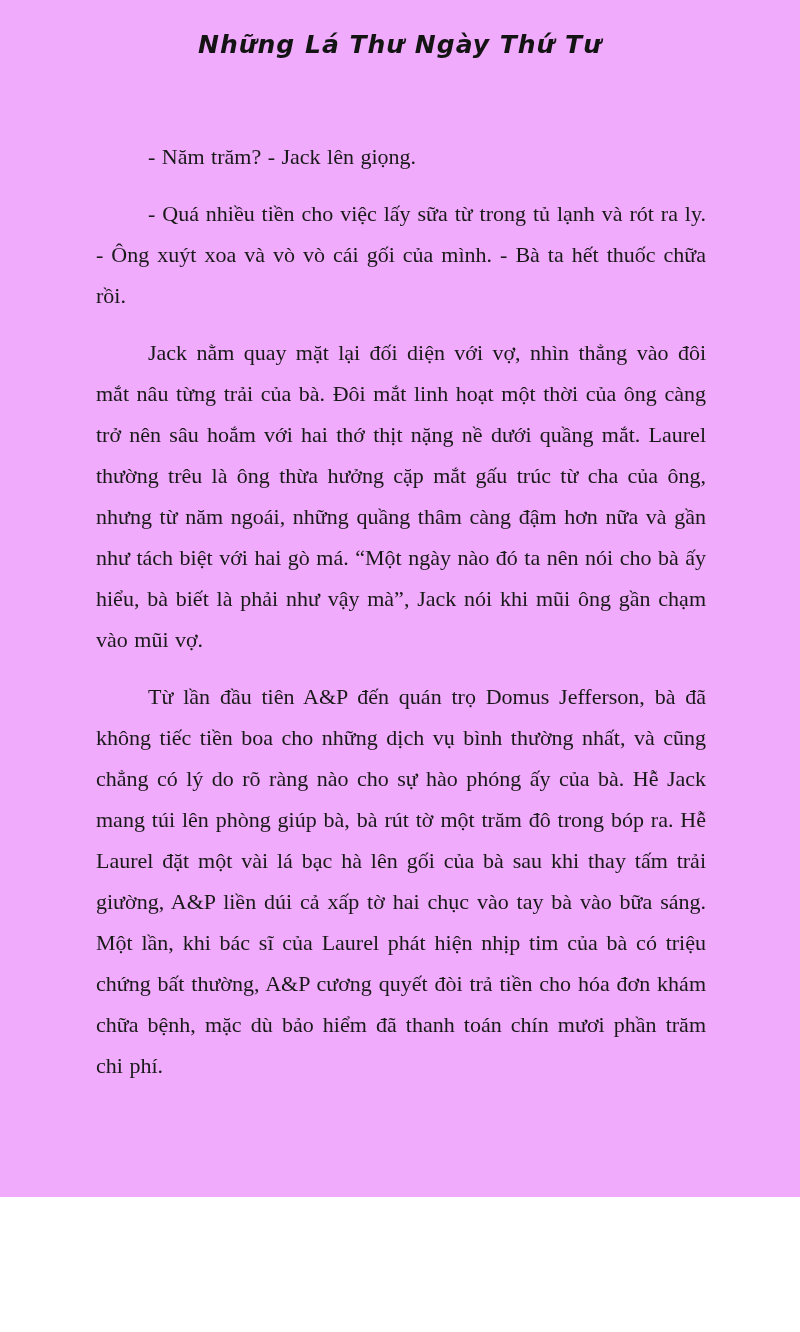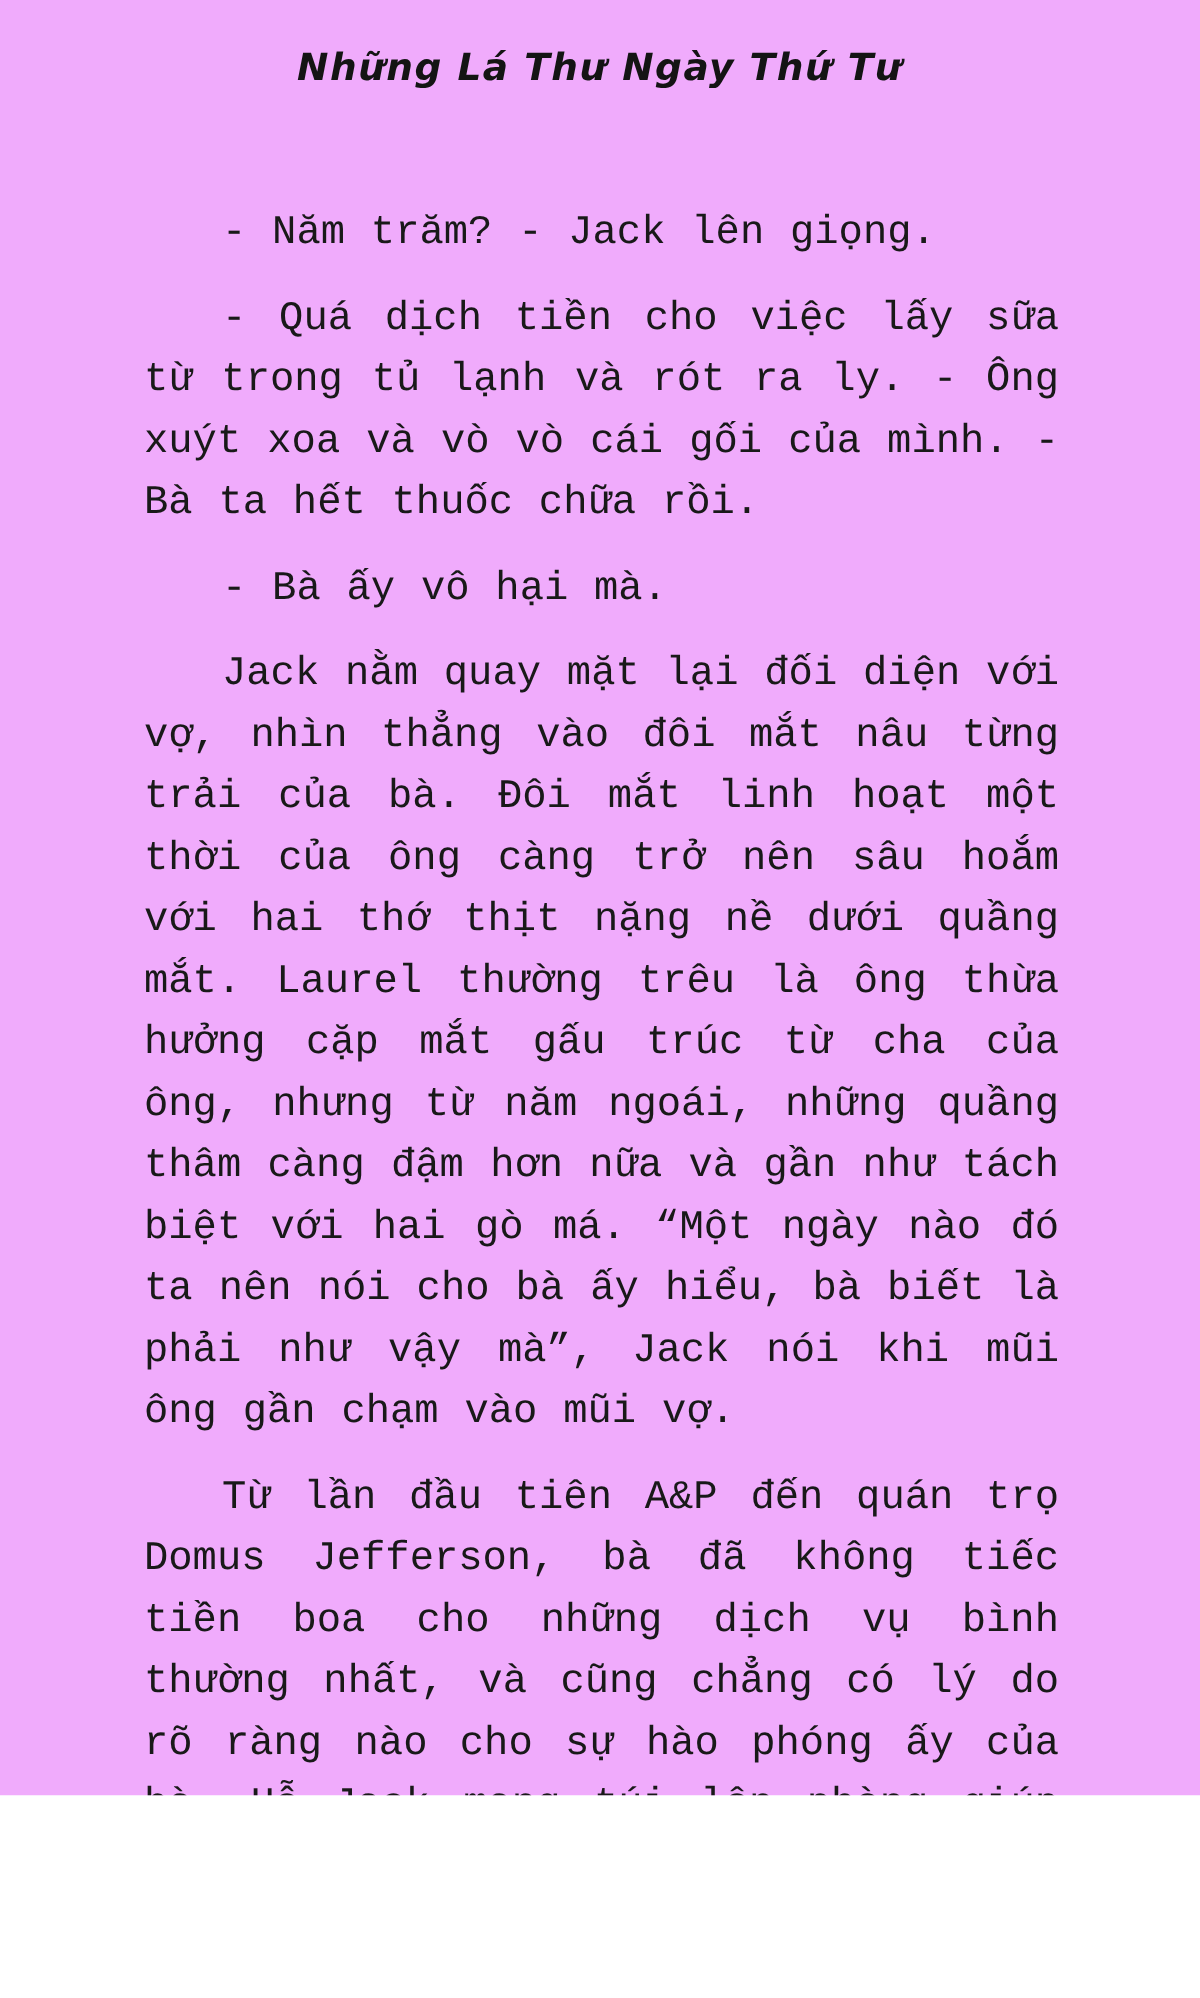--- a/index.html
+++ b/index.html
@@ -37,13 +37,12 @@
   }
   .body-text p {
     margin: 0 0 16px 0;
-    font-size: 27px;
+    font-size: 22px;
     line-height: 41px;
     text-align: justify;
     text-indent: 52px;
     color: #191919;
     word-spacing: 1px;
-    font-family: Liberation Mono, monospace;
   }
   .footer-ornament {
     position: absolute;

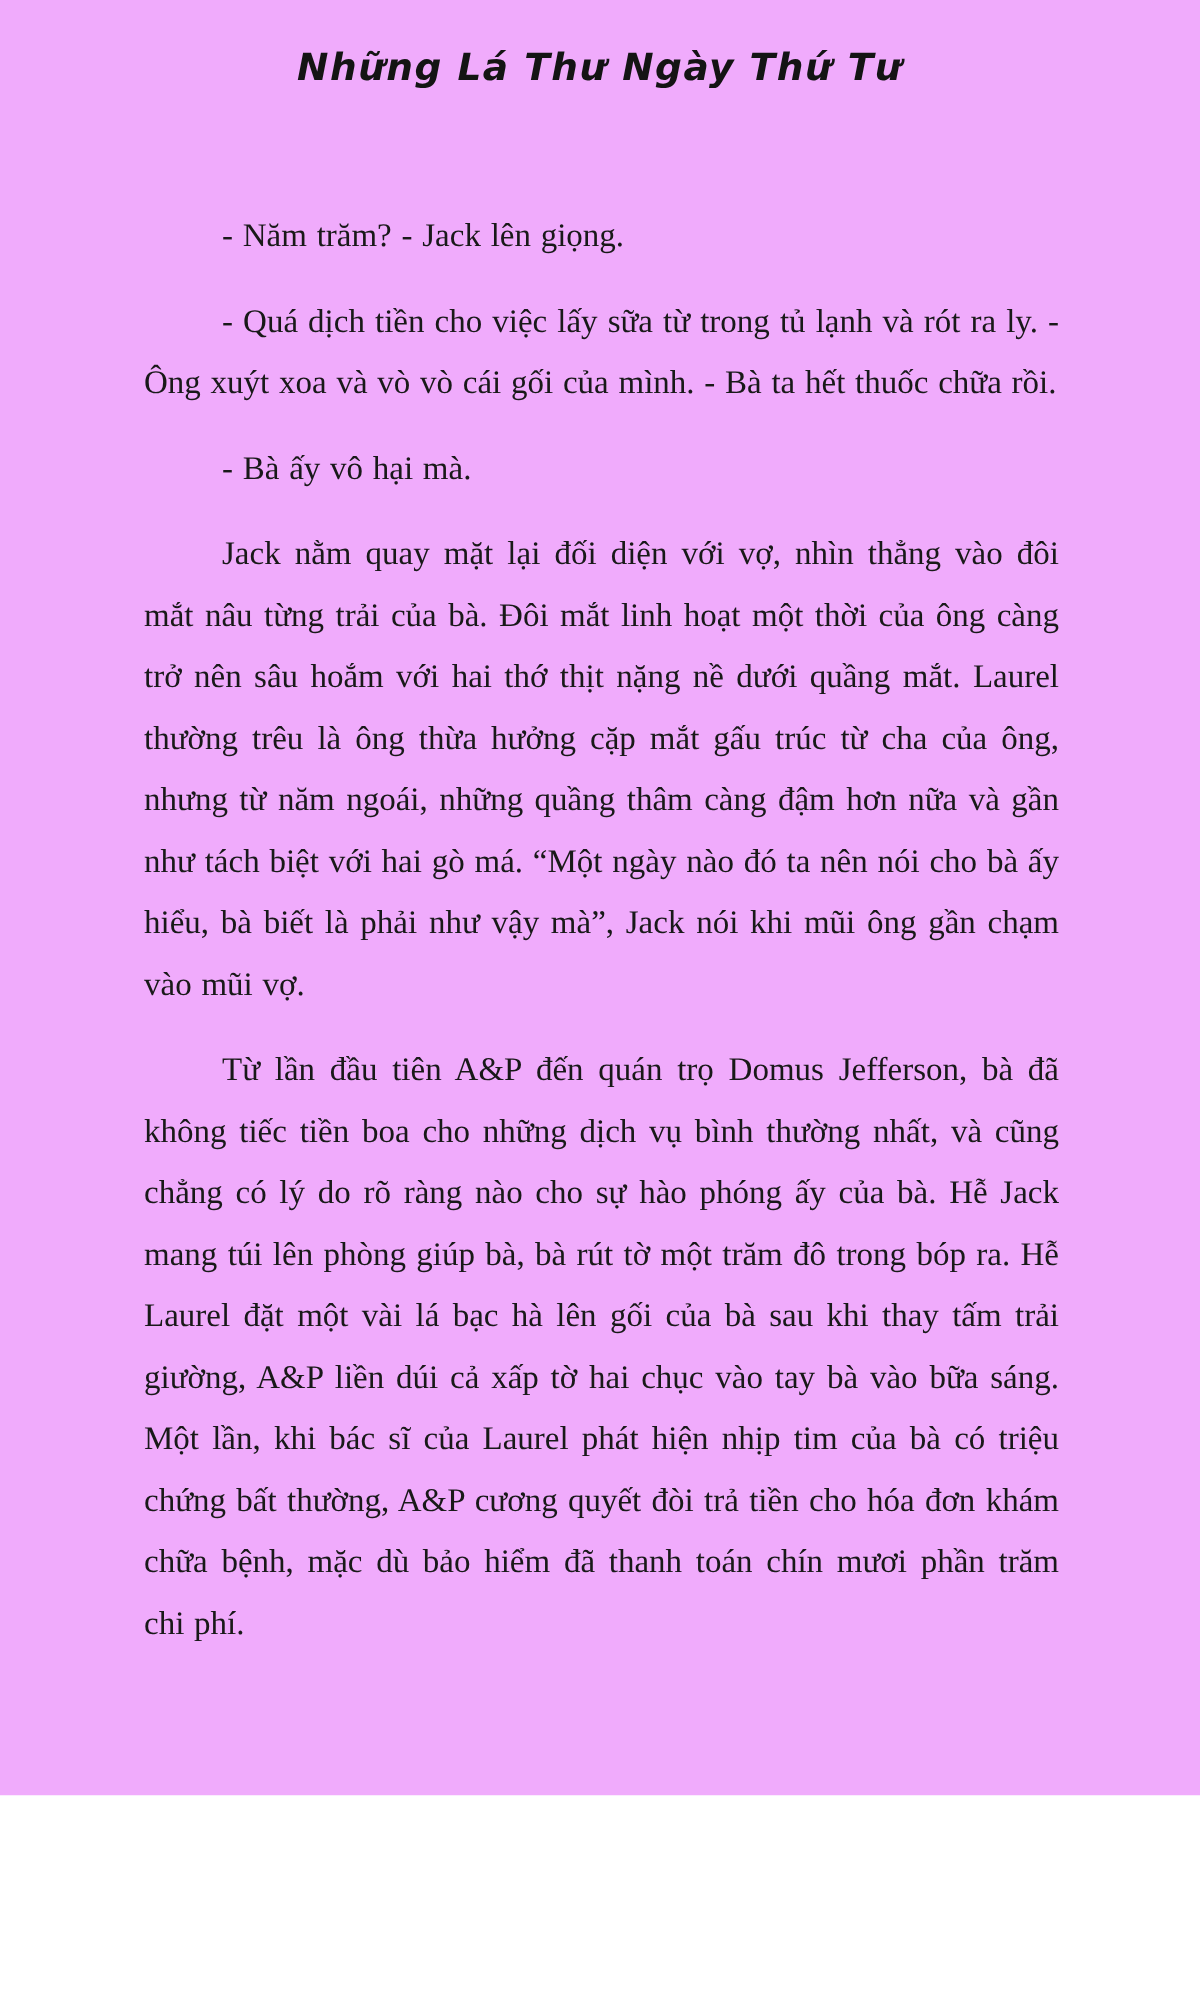--- a/index.html
+++ b/index.html
@@ -62,7 +62,7 @@
 
   <div class="body-text">
     <p>- Năm trăm? -  Jack lên giọng.</p>
-    <p>- Quá dịch tiền cho việc lấy sữa từ trong tủ lạnh và rót ra ly. -  Ông xuýt xoa và vò vò cái gối của mình. - Bà ta hết thuốc chữa rồi.</p>
+    <p>- Quá nhiều tiền cho việc lấy sữa từ trong tủ lạnh và rót ra ly. -  Ông xuýt xoa và vò vò cái gối của mình. - Bà ta hết thuốc chữa rồi.</p>
     <p>- Bà ấy vô hại mà.</p>
     <p>Jack nằm quay mặt lại đối diện với vợ, nhìn thẳng vào đôi mắt nâu từng trải của bà. Đôi mắt linh hoạt một thời của ông càng trở nên sâu hoắm với hai thớ thịt nặng nề dưới quầng mắt. Laurel thường trêu là ông thừa hưởng cặp mắt gấu trúc từ cha của ông, nhưng từ năm ngoái, những quầng thâm càng đậm hơn nữa và gần như tách biệt với hai gò má. “Một ngày nào đó ta nên nói cho bà ấy hiểu, bà biết là phải như vậy mà”, Jack nói khi mũi ông gần chạm vào mũi vợ.</p>
     <p>Từ lần đầu tiên A&amp;P đến quán trọ Domus Jefferson, bà đã không tiếc tiền boa cho những dịch vụ bình thường nhất, và cũng chẳng có lý do rõ ràng nào cho sự hào phóng ấy của bà. Hễ Jack mang túi lên phòng giúp bà, bà rút tờ một trăm đô trong bóp ra. Hễ Laurel đặt một vài lá bạc hà lên gối của bà sau khi thay tấm trải giường, A&amp;P liền dúi cả xấp tờ hai chục vào tay bà vào bữa sáng. Một lần, khi bác sĩ của Laurel phát hiện nhịp tim của bà có triệu chứng bất thường, A&amp;P cương quyết đòi trả tiền cho hóa đơn khám chữa bệnh, mặc dù bảo hiểm đã thanh toán chín mươi phần trăm chi phí.</p>

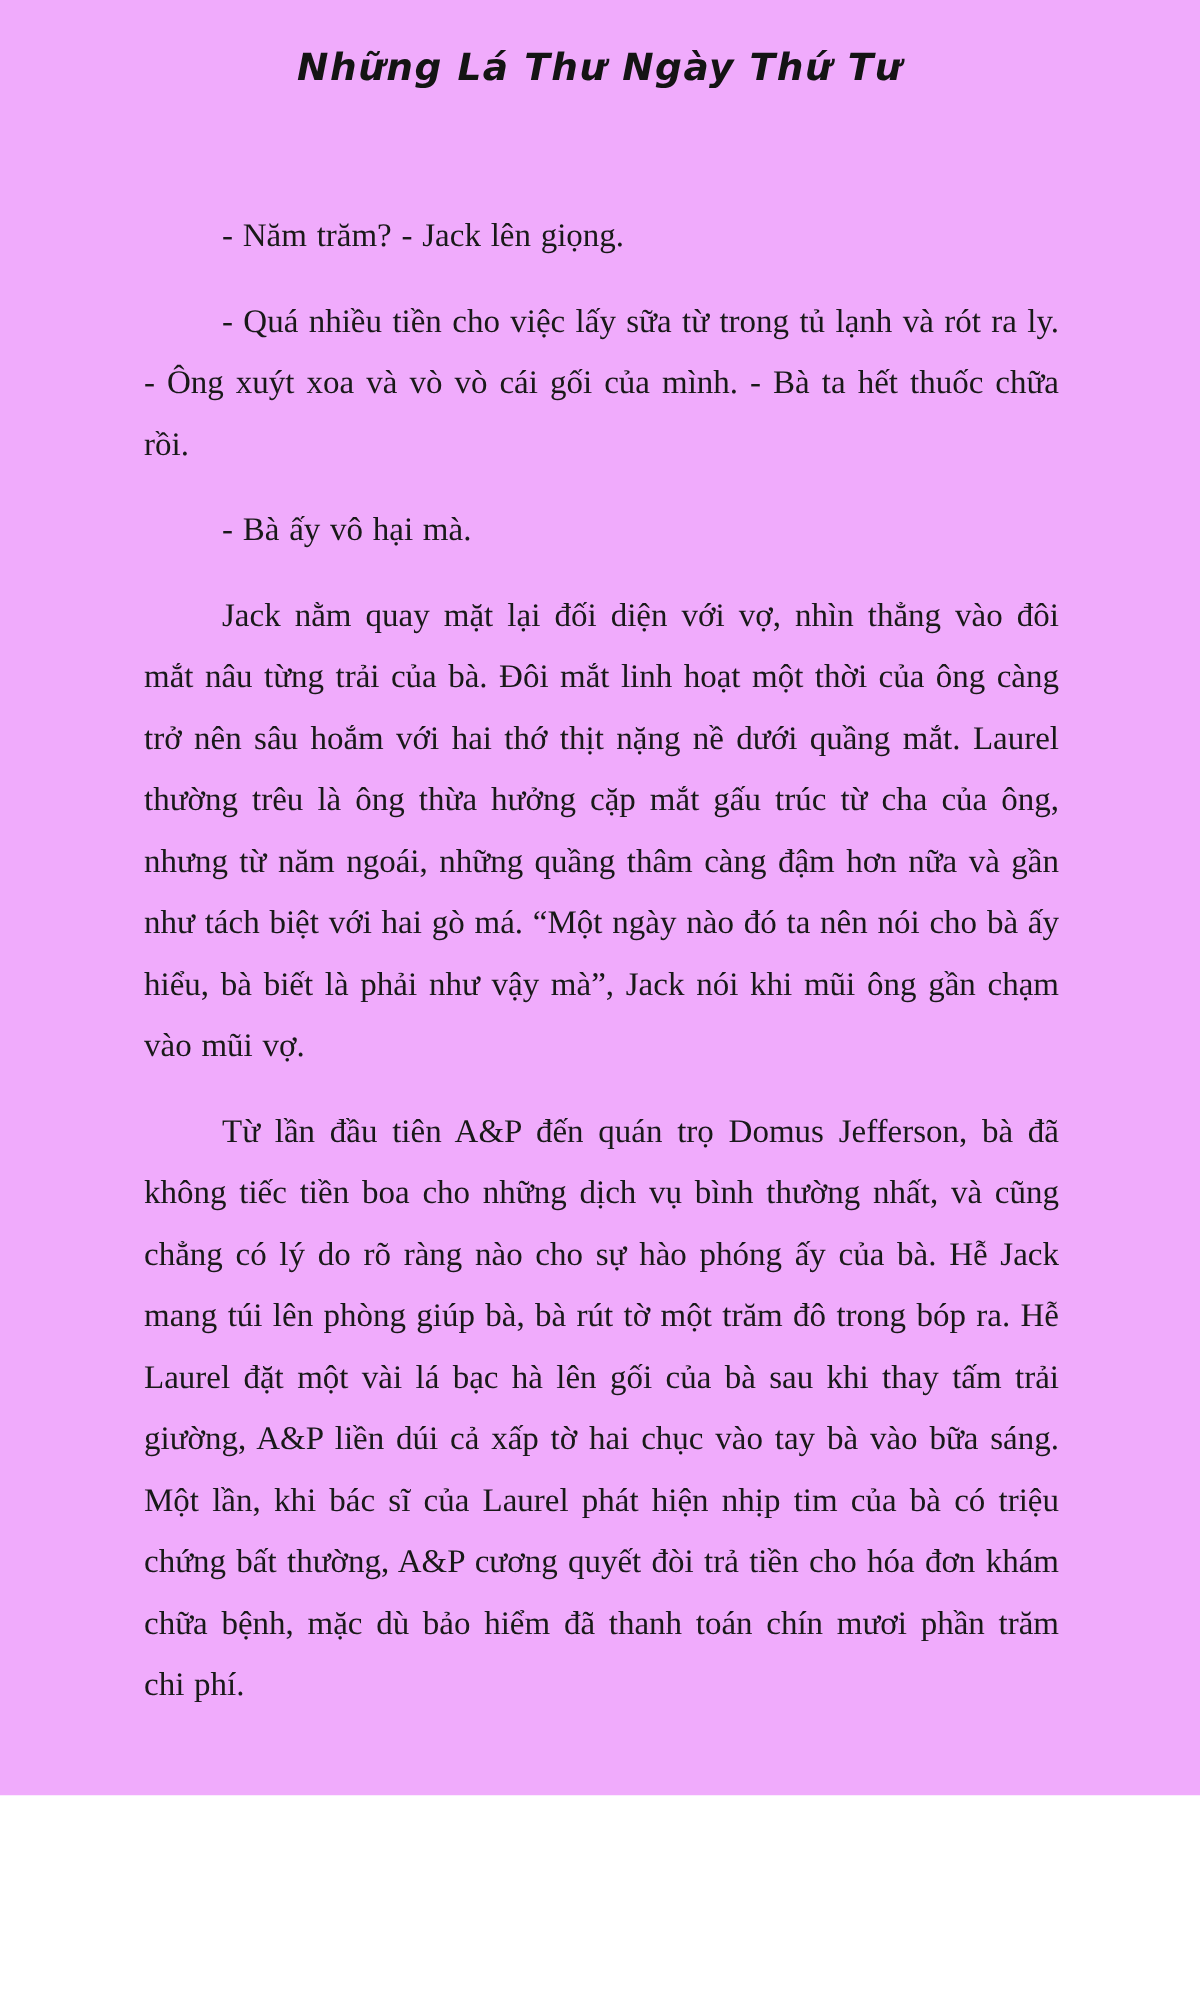--- a/index.html
+++ b/index.html
@@ -63,7 +63,6 @@
   <div class="body-text">
     <p>- Năm trăm? -  Jack lên giọng.</p>
     <p>- Quá nhiều tiền cho việc lấy sữa từ trong tủ lạnh và rót ra ly. -  Ông xuýt xoa và vò vò cái gối của mình. - Bà ta hết thuốc chữa rồi.</p>
-    <p>- Bà ấy vô hại mà.</p>
     <p>Jack nằm quay mặt lại đối diện với vợ, nhìn thẳng vào đôi mắt nâu từng trải của bà. Đôi mắt linh hoạt một thời của ông càng trở nên sâu hoắm với hai thớ thịt nặng nề dưới quầng mắt. Laurel thường trêu là ông thừa hưởng cặp mắt gấu trúc từ cha của ông, nhưng từ năm ngoái, những quầng thâm càng đậm hơn nữa và gần như tách biệt với hai gò má. “Một ngày nào đó ta nên nói cho bà ấy hiểu, bà biết là phải như vậy mà”, Jack nói khi mũi ông gần chạm vào mũi vợ.</p>
     <p>Từ lần đầu tiên A&amp;P đến quán trọ Domus Jefferson, bà đã không tiếc tiền boa cho những dịch vụ bình thường nhất, và cũng chẳng có lý do rõ ràng nào cho sự hào phóng ấy của bà. Hễ Jack mang túi lên phòng giúp bà, bà rút tờ một trăm đô trong bóp ra. Hễ Laurel đặt một vài lá bạc hà lên gối của bà sau khi thay tấm trải giường, A&amp;P liền dúi cả xấp tờ hai chục vào tay bà vào bữa sáng. Một lần, khi bác sĩ của Laurel phát hiện nhịp tim của bà có triệu chứng bất thường, A&amp;P cương quyết đòi trả tiền cho hóa đơn khám chữa bệnh, mặc dù bảo hiểm đã thanh toán chín mươi phần trăm chi phí.</p>
 

